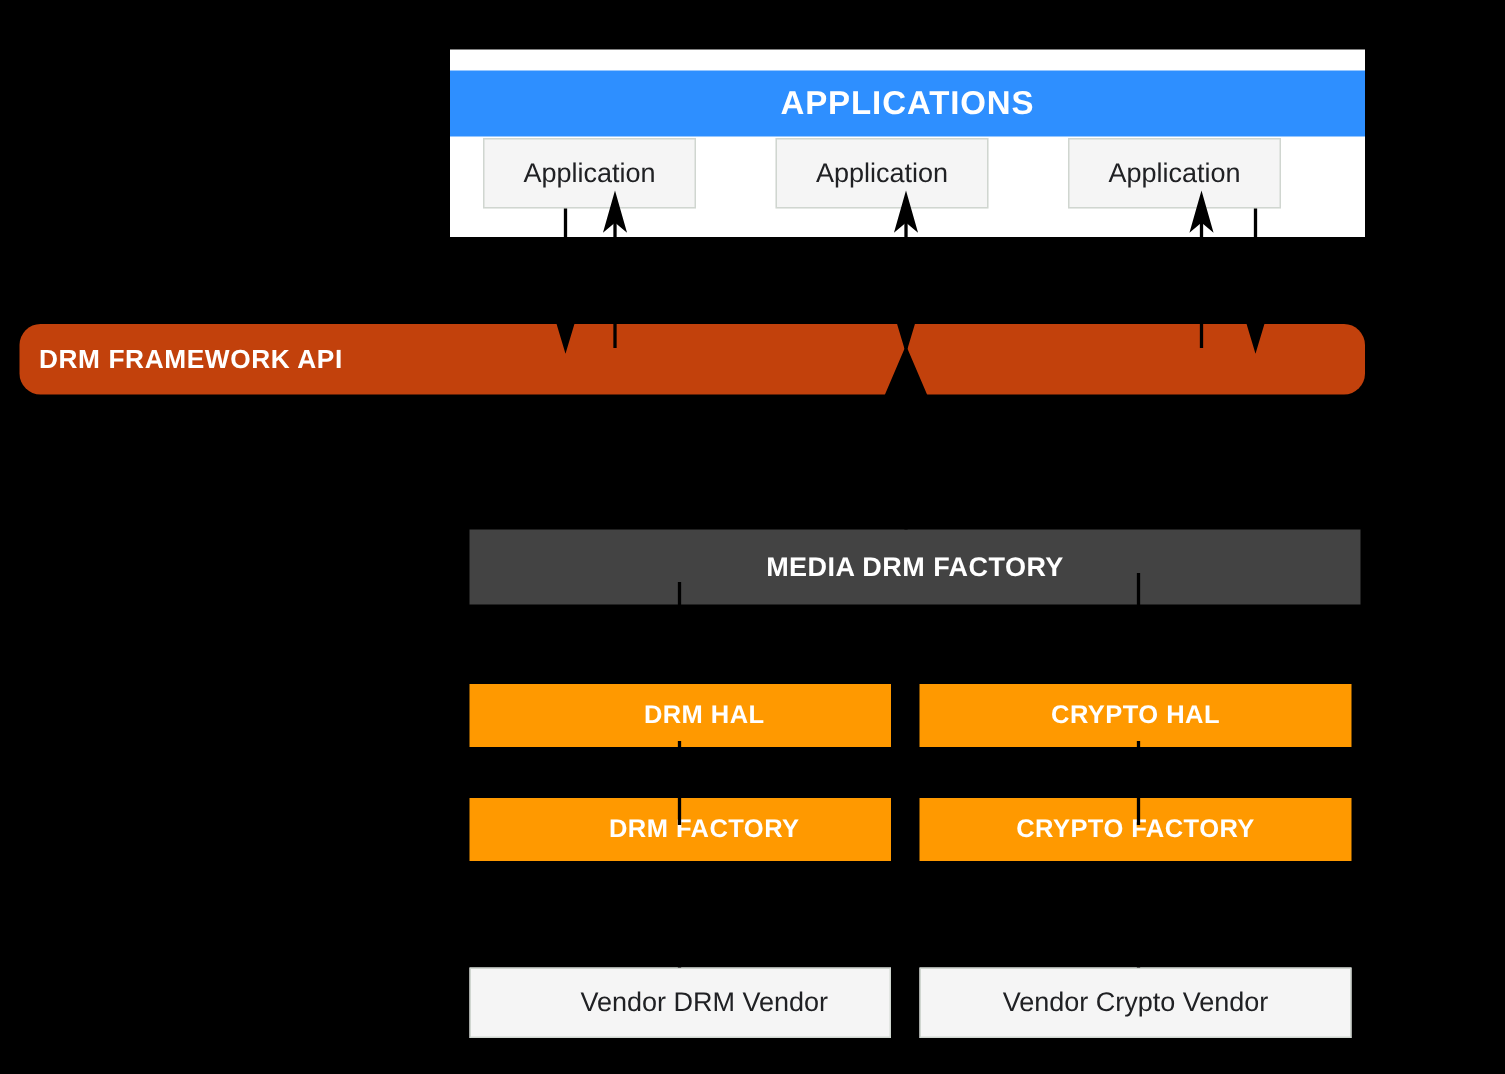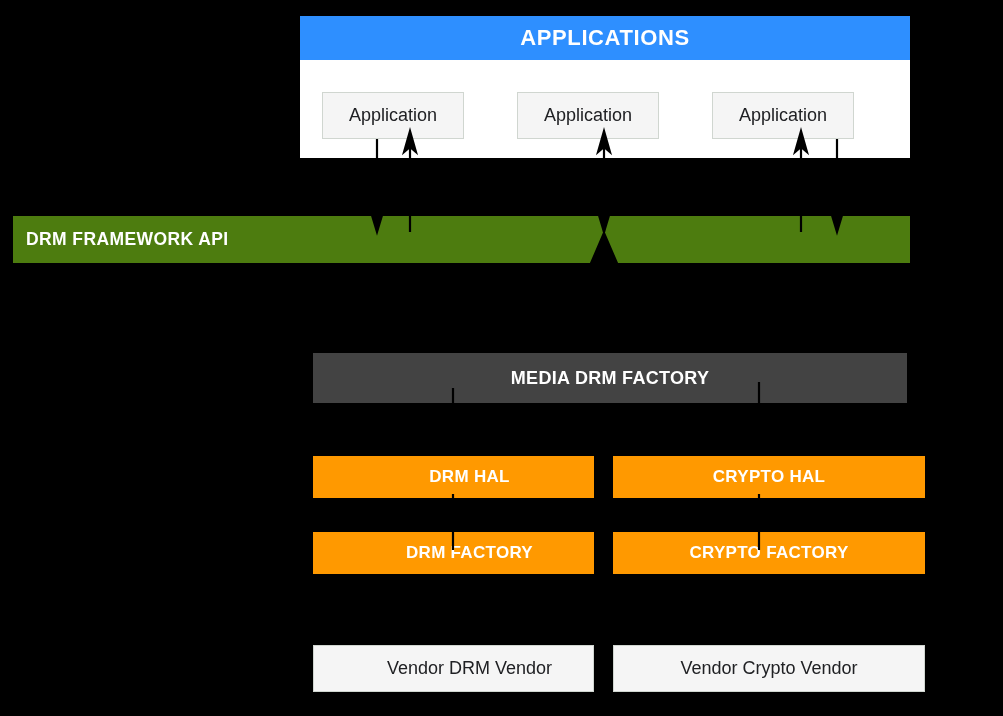--- a/index.html
+++ b/index.html
@@ -38,7 +38,7 @@
   }
   #apps-header {
     left: 300px;
-    top: 16px;
+    top: 47px;
     width: 610px;
     height: 44px;
     background: #2e8fff;

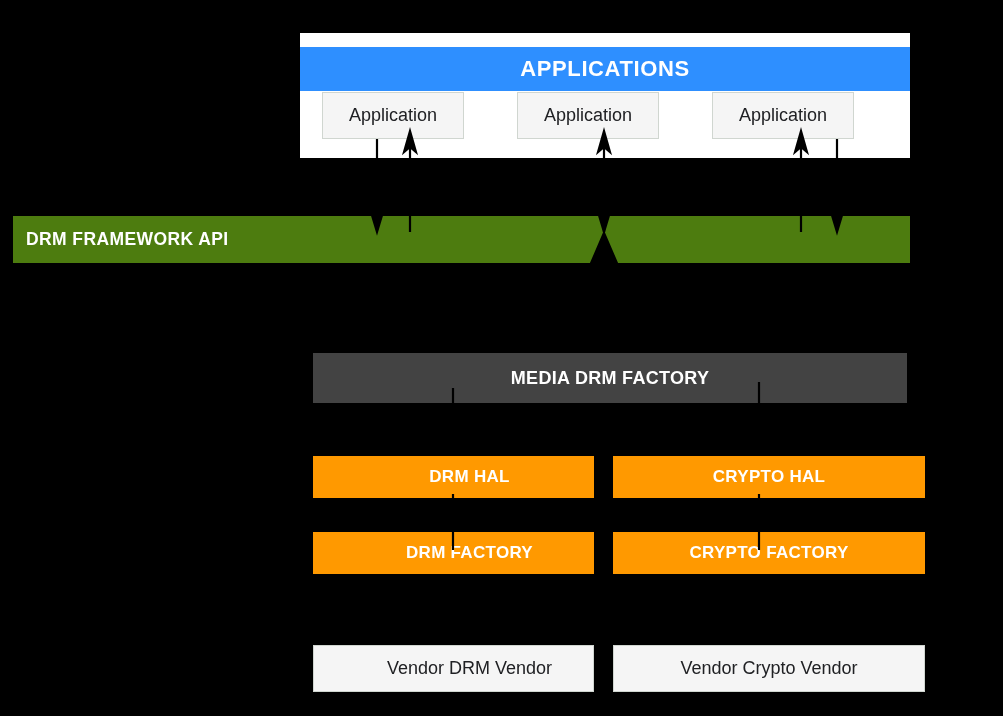--- a/index.html
+++ b/index.html
@@ -67,13 +67,14 @@
     top: 216px;
     width: 897px;
     height: 47px;
-    background: #4d7c0f;
+    background: #c2410c;
     color: #ffffff;
     font-size: 17.5px;
     font-weight: 700;
     letter-spacing: 0.4px;
     justify-content: flex-start;
     padding-left: 13px;
+    border-radius: 14px;
   }
 
   

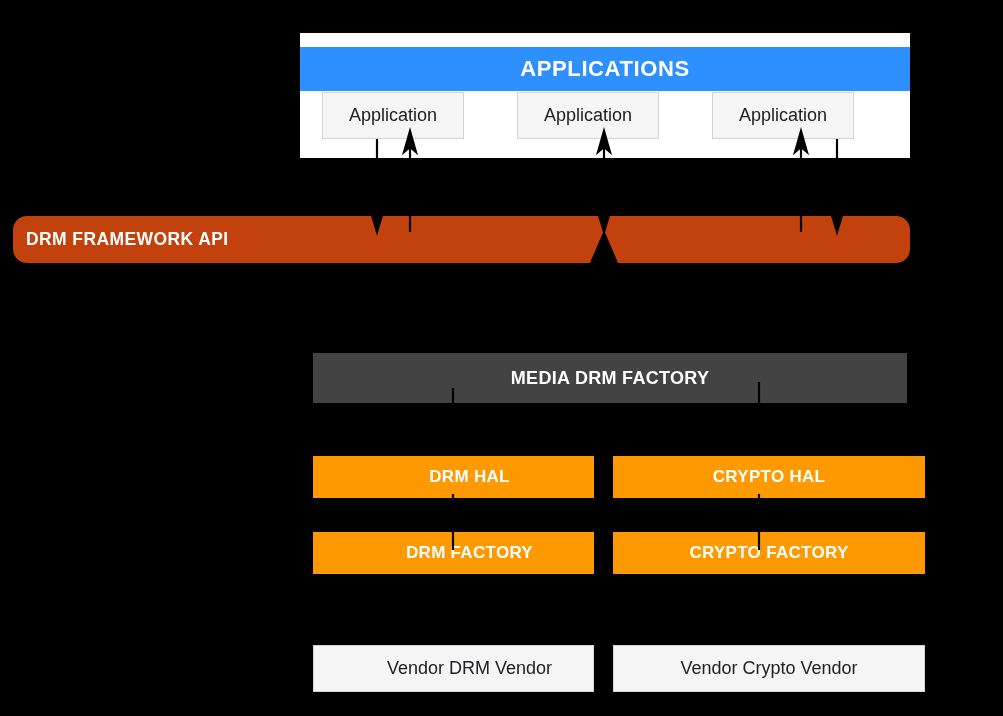--- a/index.html
+++ b/index.html
@@ -100,7 +100,7 @@
     height: 42px;
   }
   .col-left  { left: 313px; width: 281px; padding-left: 32px; }
-  .col-right { left: 613px; width: 312px; }
+  .col-right { left: 613px; width: 288px; }
   .row-hal      { top: 456px; }
   .row-factory  { top: 532px; }
 

